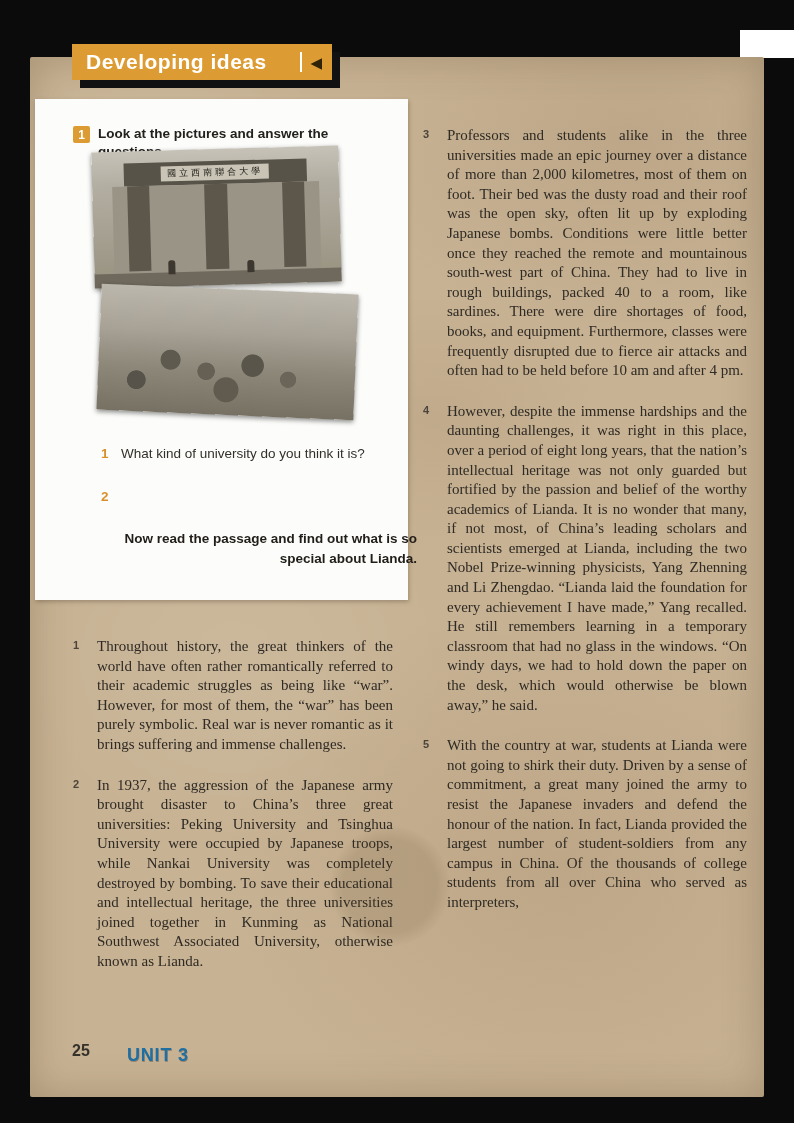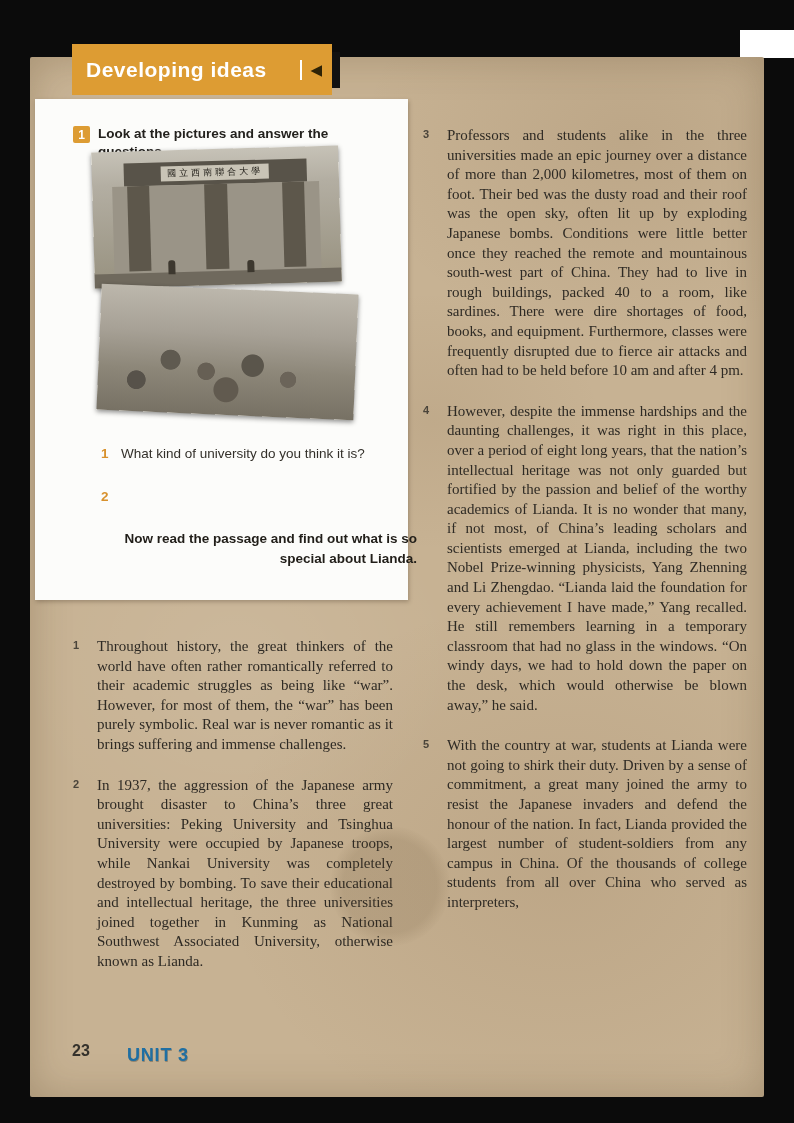--- a/index.html
+++ b/index.html
@@ -25,7 +25,7 @@
   
   .banner-shadow { position:absolute; left:80px; top:52px; width:260px; height:36px; background:#111; }
   .banner {
-    position:absolute; left:72px; top:44px; width:260px; height:51px;
+    position:absolute; left:72px; top:44px; width:260px; height:36px;
     background:#dd9c33; display:flex; align-items:center; padding:0 10px 0 14px;
   }
   .banner-title { color:#ffffff; font-size:21px; font-weight:bold; letter-spacing:0.5px; flex:1; }

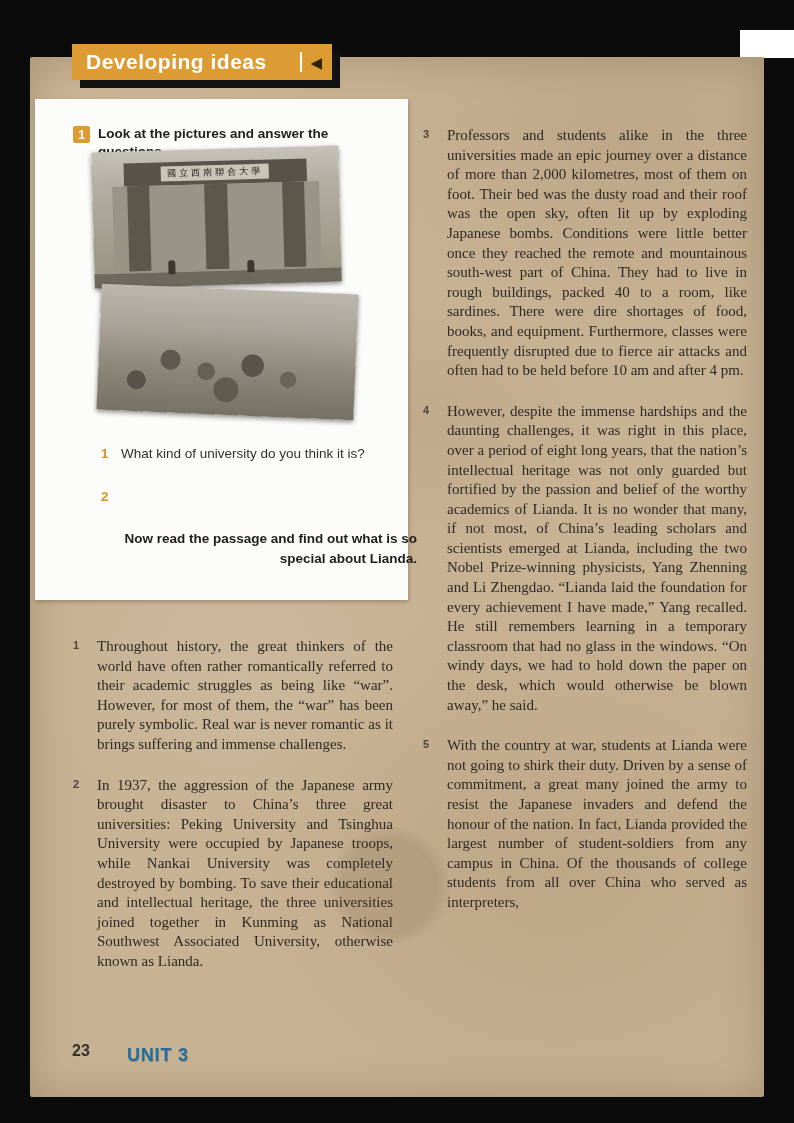--- a/index.html
+++ b/index.html
@@ -175,7 +175,7 @@
 
   <div class="watermark"></div>
 
-  <span class="footer-page">23</span>
+  <span class="footer-page">25</span>
   <span class="footer-unit">UNIT 3</span>
 
 </div>

